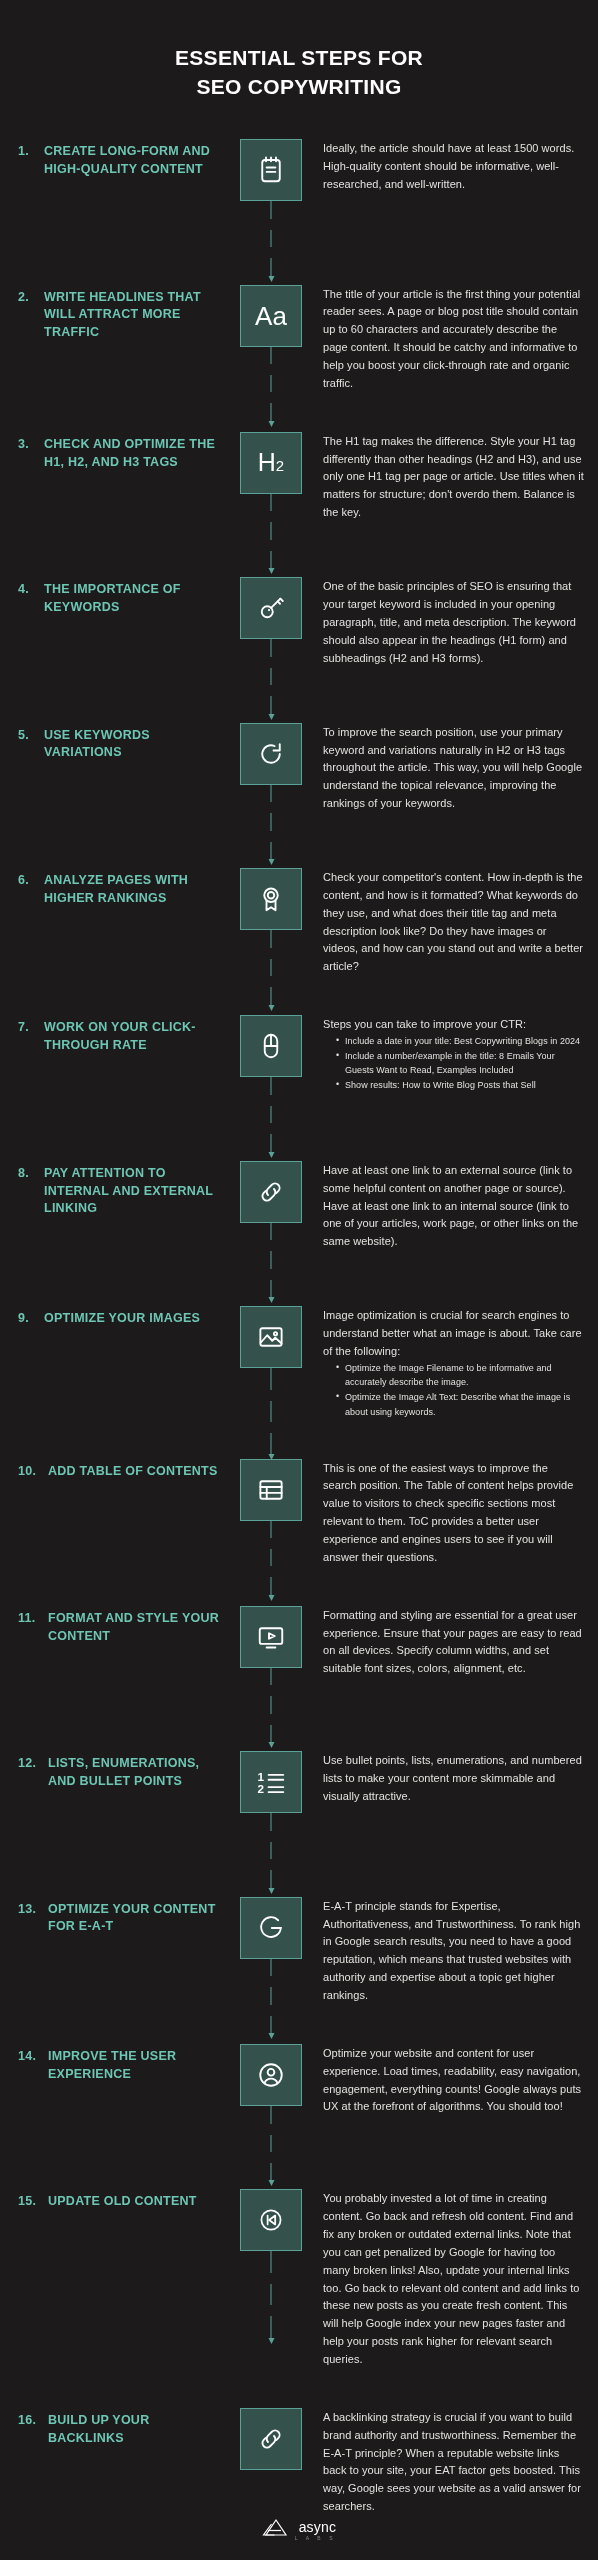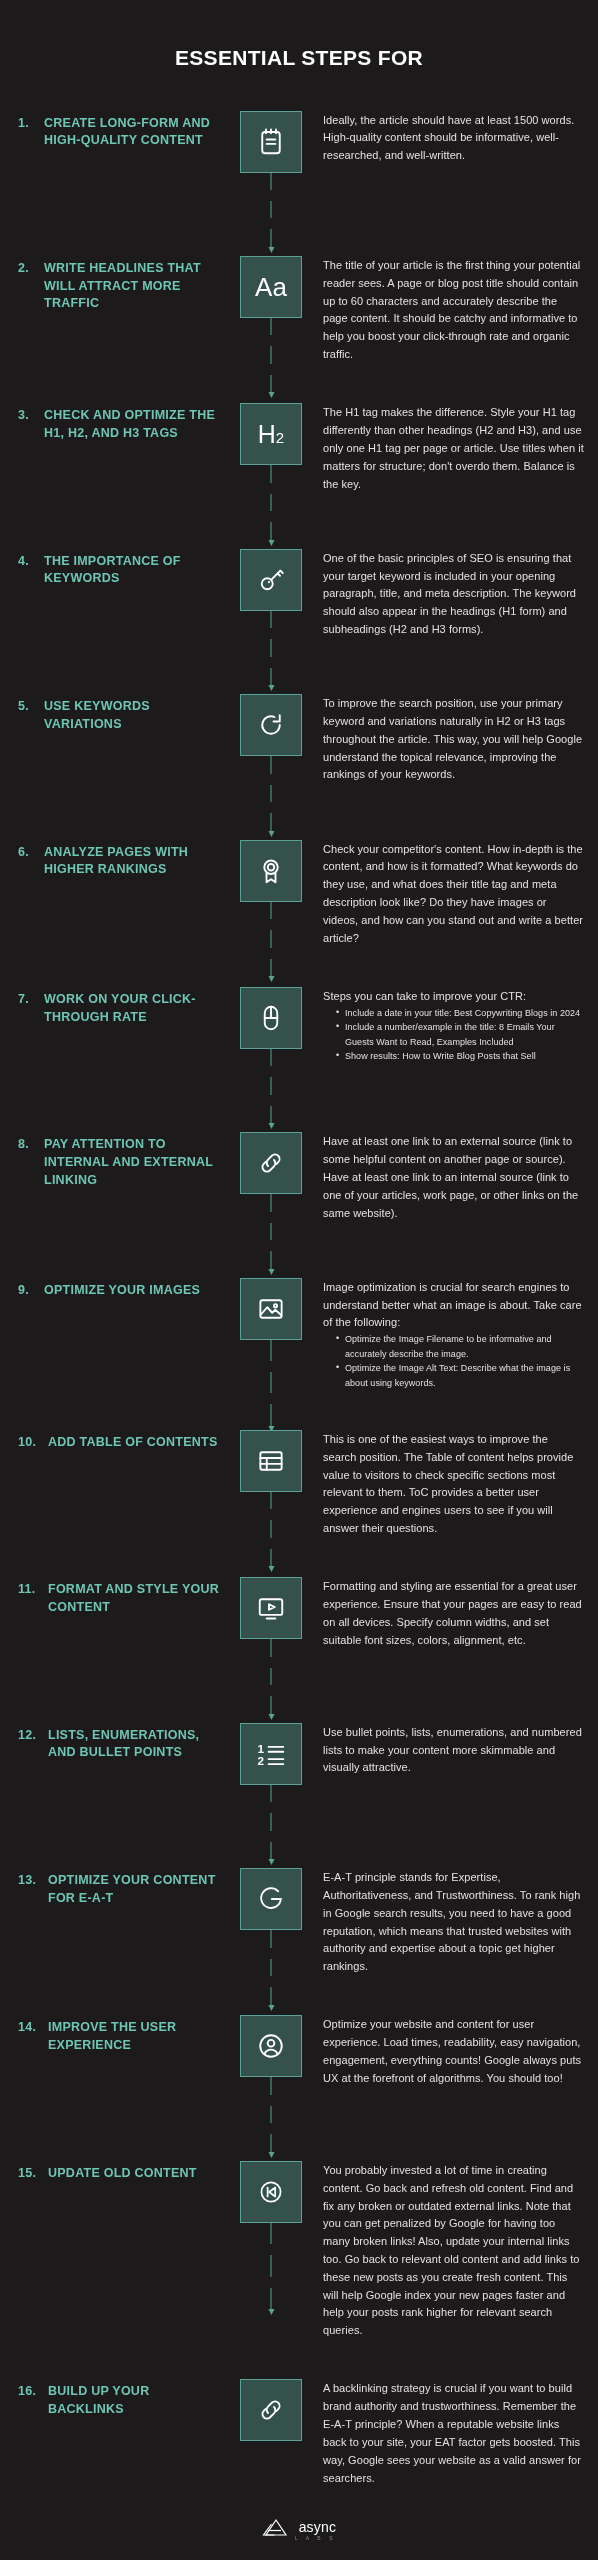--- a/index.html
+++ b/index.html
@@ -197,6 +197,7 @@
 <div class="header">
   <h1>
     <span class="line">ESSENTIAL STEPS FOR</span>
+    <span class="line">SEO COPYWRITING</span>
   </h1>
 </div>
 

